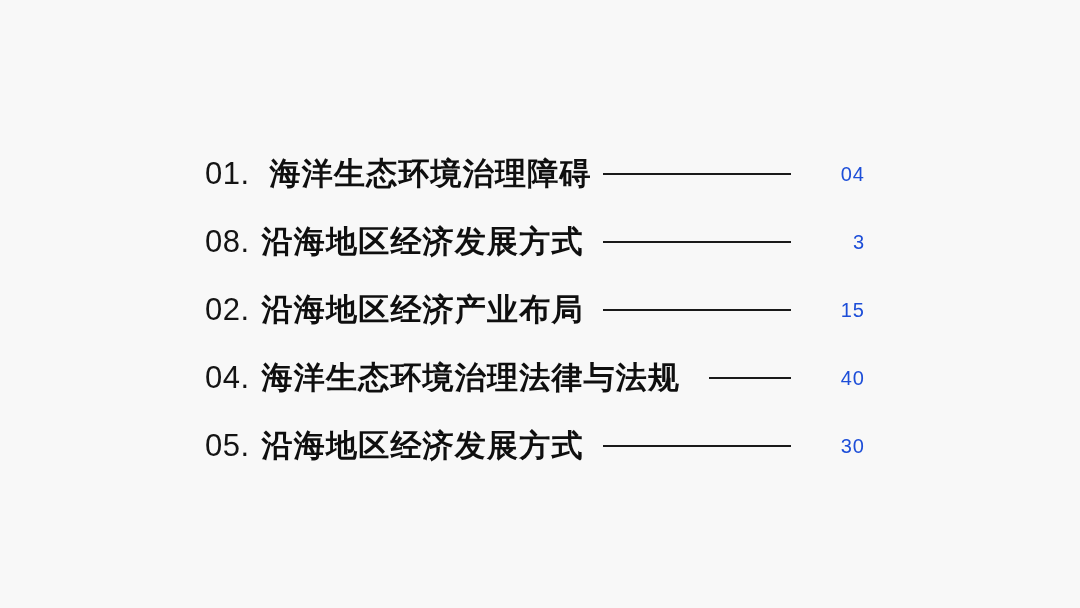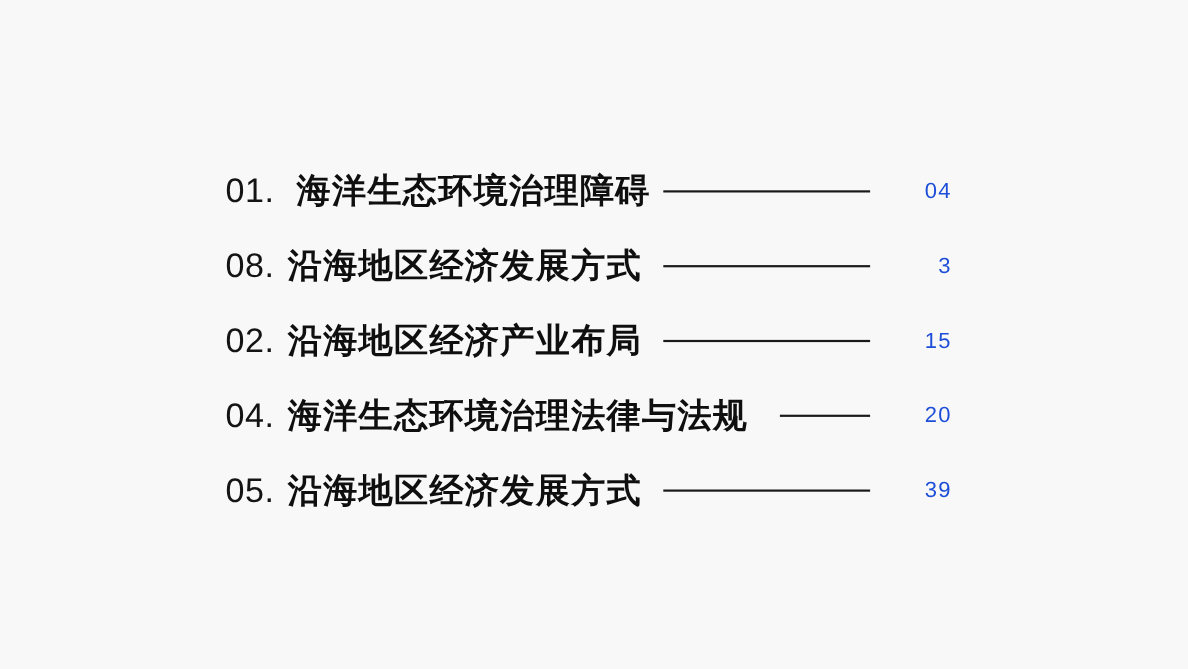--- a/index.html
+++ b/index.html
@@ -111,7 +111,7 @@
     <span class="toc-index">04.</span>
     <span class="toc-title">海洋生态环境治理法律与法规</span>
     <span class="toc-leader" data-len="short"></span>
-    <span class="toc-page">20</span>
+    <span class="toc-page">40</span>
   </div>
     <div class="toc-row" data-gap="normal">
     <span class="toc-index">05.</span>

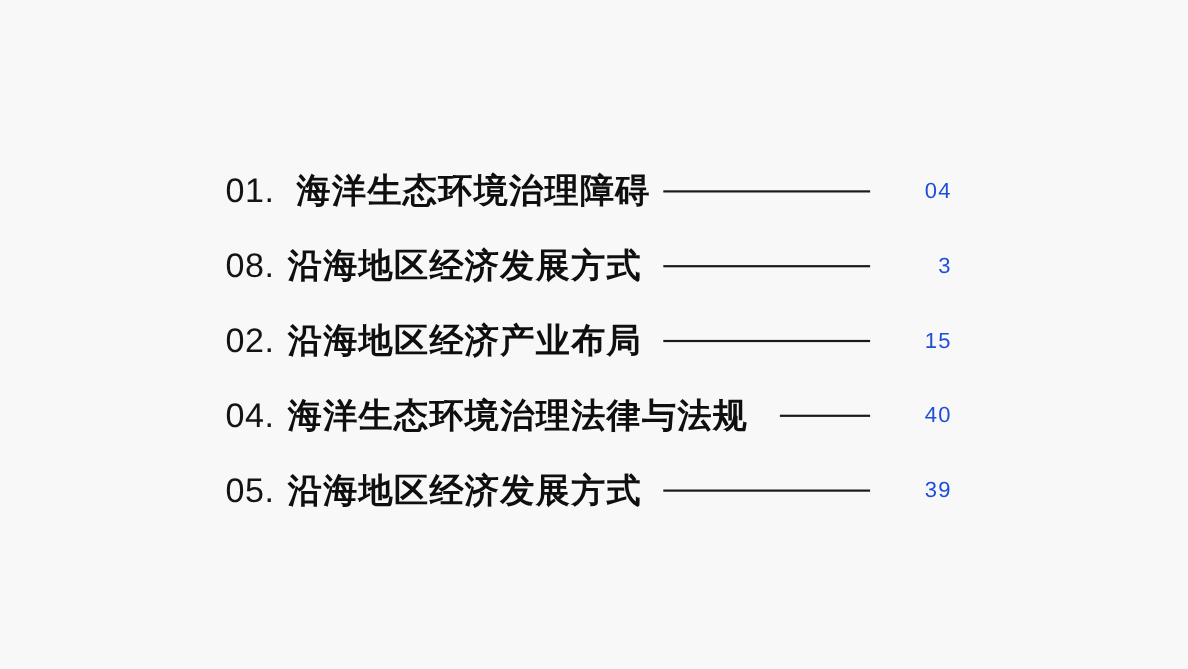--- a/index.html
+++ b/index.html
@@ -117,7 +117,7 @@
     <span class="toc-index">05.</span>
     <span class="toc-title">沿海地区经济发展方式</span>
     <span class="toc-leader" data-len="long"></span>
-    <span class="toc-page">39</span>
+    <span class="toc-page">30</span>
   </div>
   </div>
 

